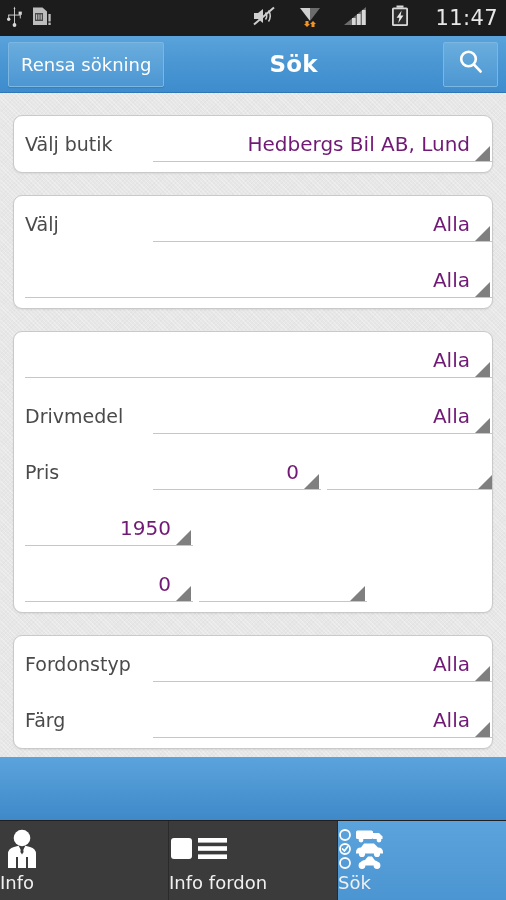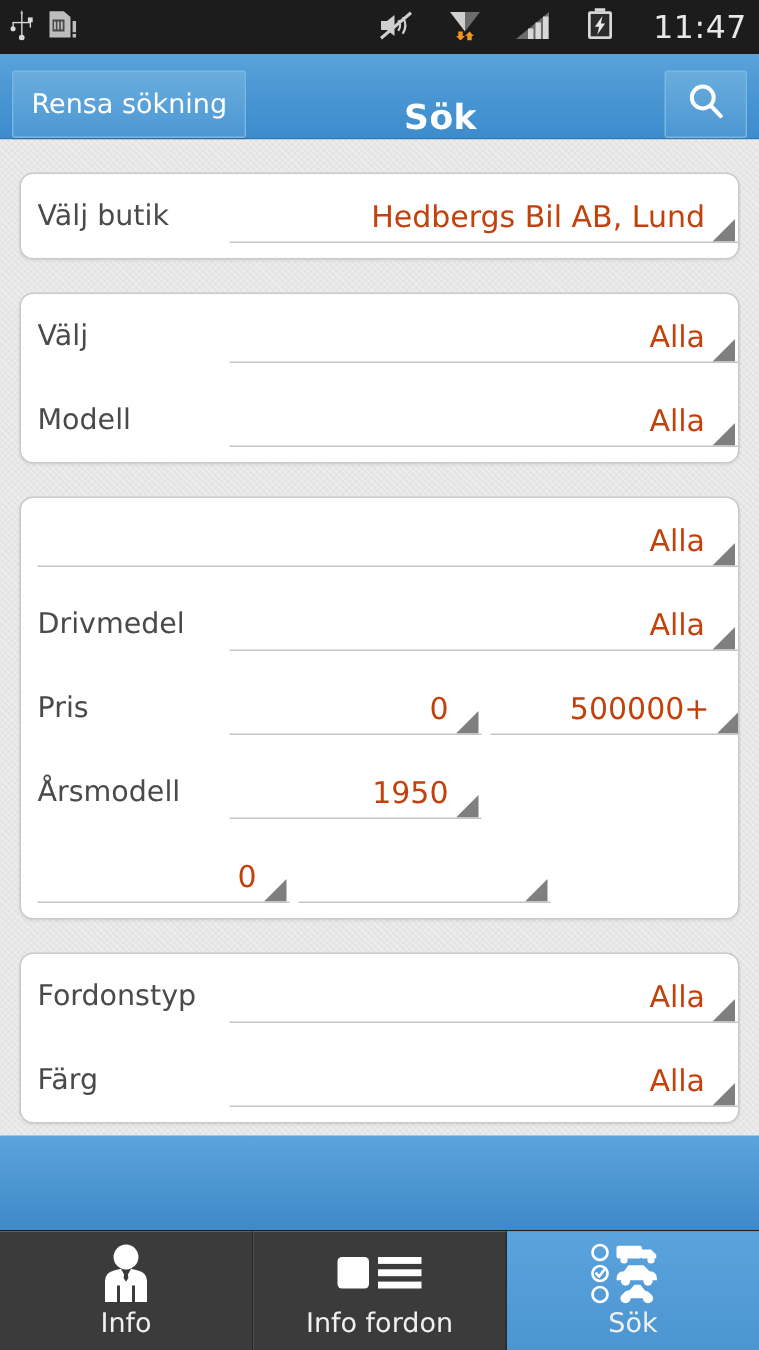--- a/index.html
+++ b/index.html
@@ -19,7 +19,7 @@
     padding:0 8px 0 6px;
   }
   .sb-left{ display:flex; align-items:center; gap:8px; }
-  .sb-right{ display:flex; align-items:flex-end; gap:23px; }
+  .sb-right{ display:flex; align-items:center; gap:23px; }
   .sb-time{
     color:#e8e8e8; font-size:21px; letter-spacing:.4px;
     font-family:"DejaVu Sans", sans-serif; margin-left:3px;

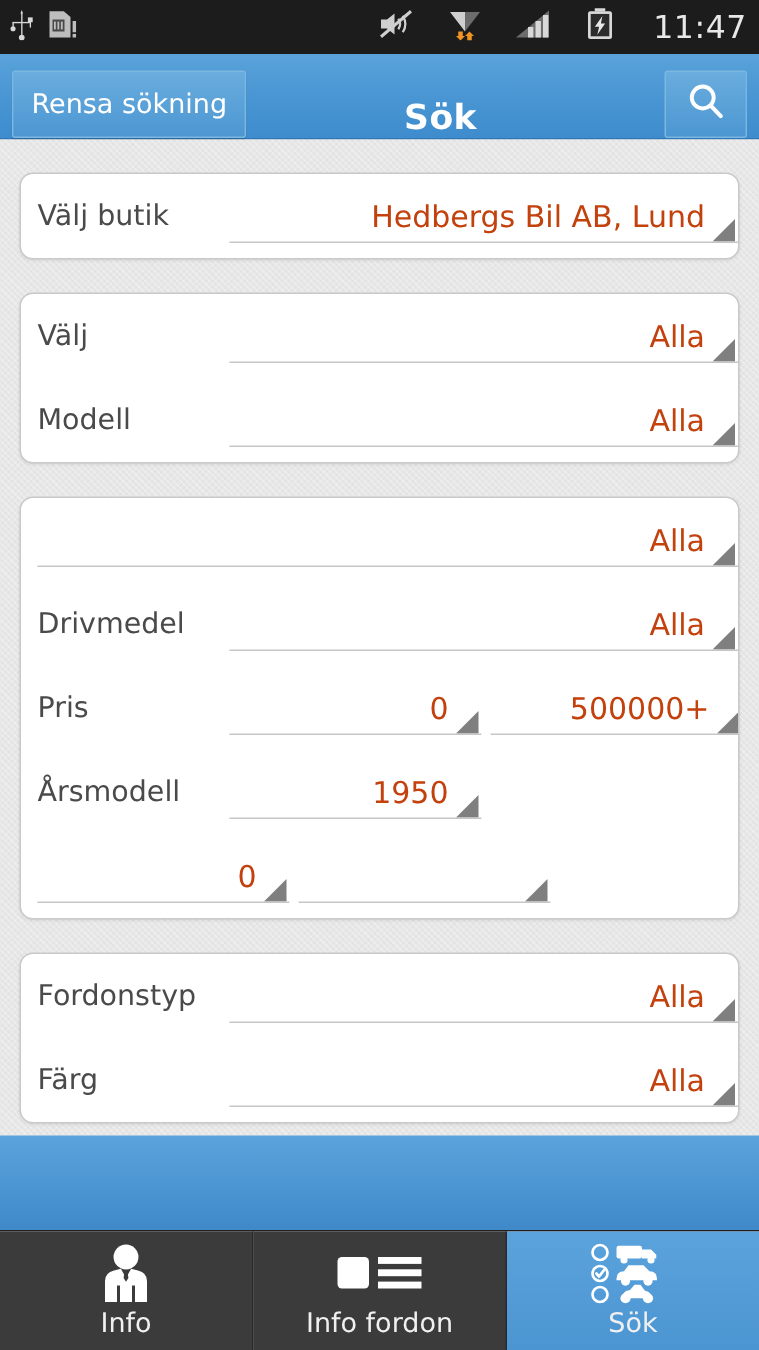--- a/index.html
+++ b/index.html
@@ -31,7 +31,7 @@
     position:absolute; top:36px; left:0; width:506px; height:57px;
     background:linear-gradient(to bottom,#5aa3db 0%,#4b97d4 45%,#3e8ccd 100%);
     border-bottom:1px solid #2f78b5;
-    display:flex; align-items:flex-end;
+    display:flex; align-items:center;
   }
   .clear-btn{
     margin-left:8px; height:45px; min-width:148px;

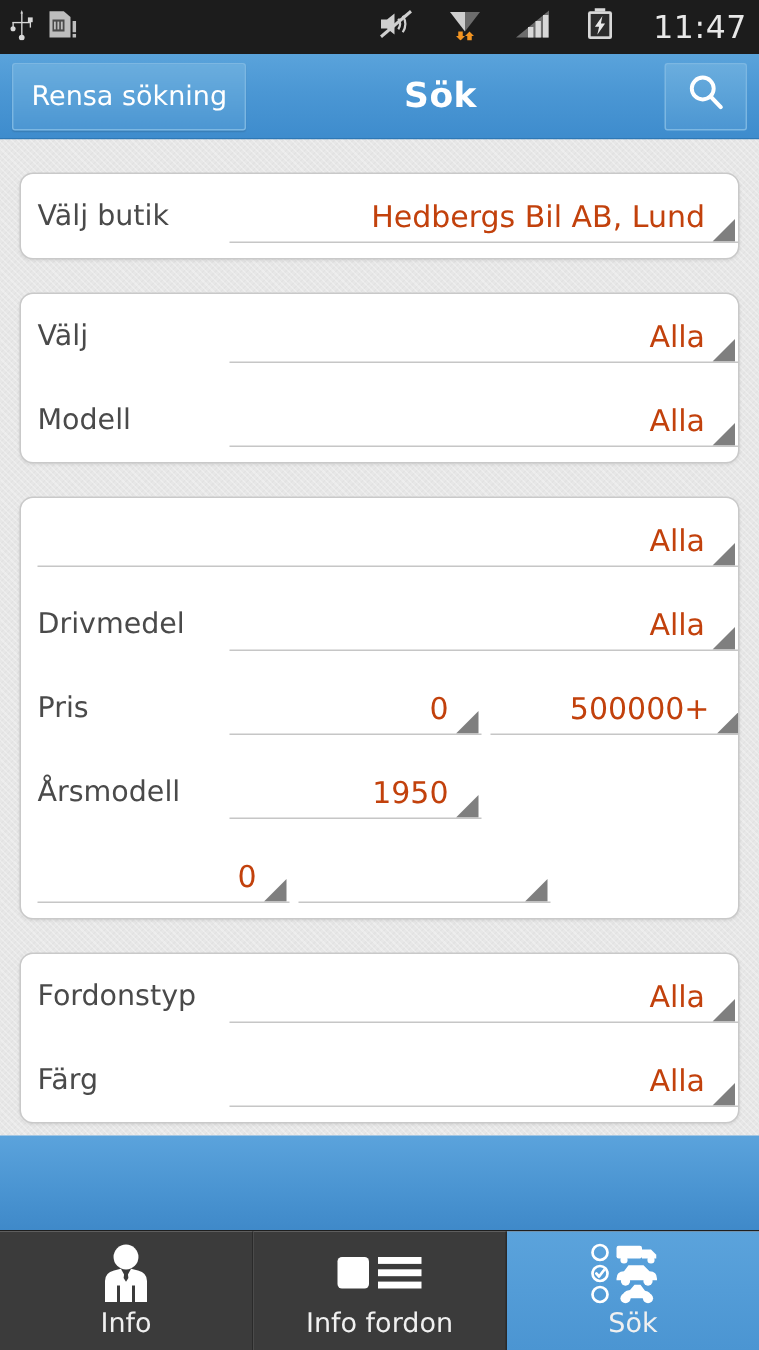--- a/index.html
+++ b/index.html
@@ -88,7 +88,7 @@
     padding-right:22px;
   }
   .spin .val{
-    color:#c2410c; font-size:20px; white-space:nowrap;
+    color:#701a75; font-size:20px; white-space:nowrap;
   }
   .spin::after{ 
     content:""; position:absolute; left:0; right:0; bottom:10px;

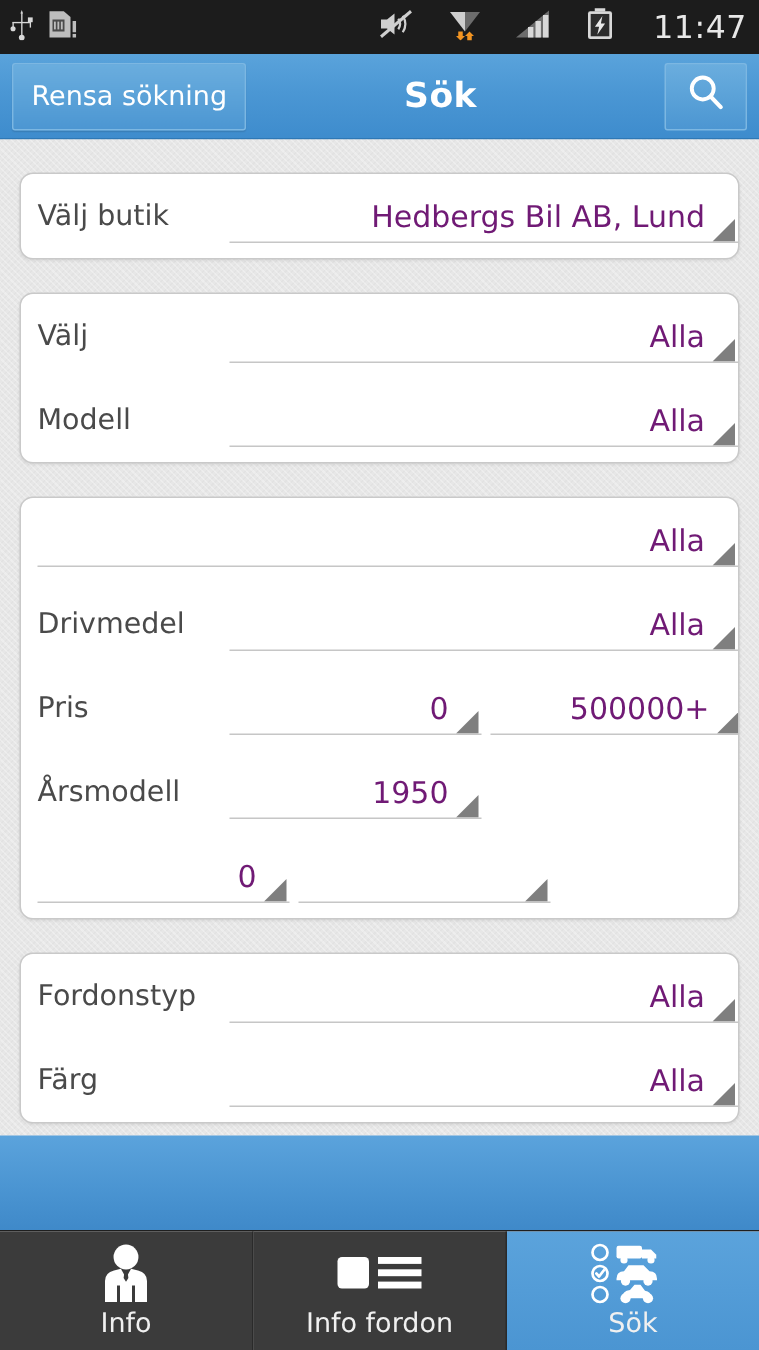--- a/index.html
+++ b/index.html
@@ -239,7 +239,6 @@
         </div>
       </div>
       <div class="row">
-        <div class="label">Modell</div>
         <div class="spin">
           <span class="val">Alla</span>
           <span class="tri"></span>

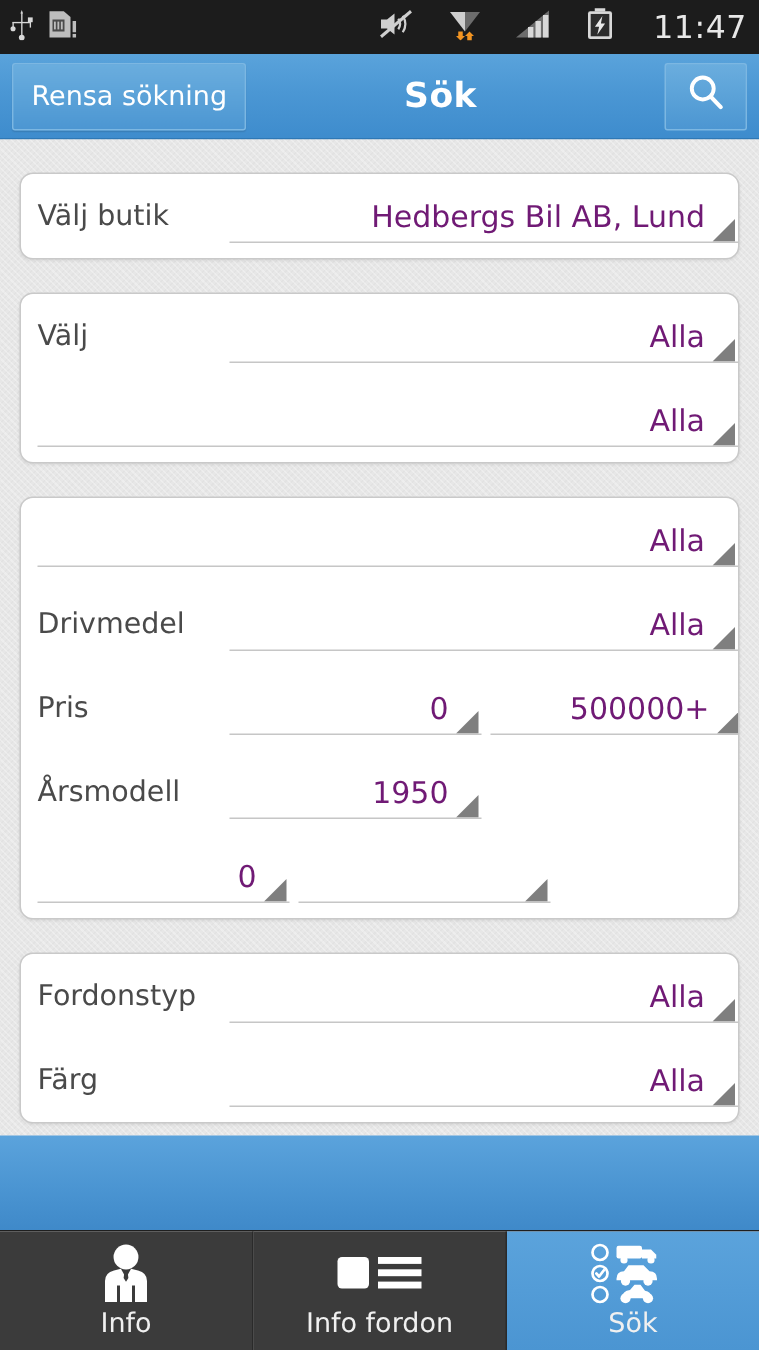--- a/index.html
+++ b/index.html
@@ -267,7 +267,6 @@
           <span class="tri"></span>
         </div>
         <div class="spin max">
-          <span class="val">500000+</span>
           <span class="tri"></span>
         </div>
       </div>

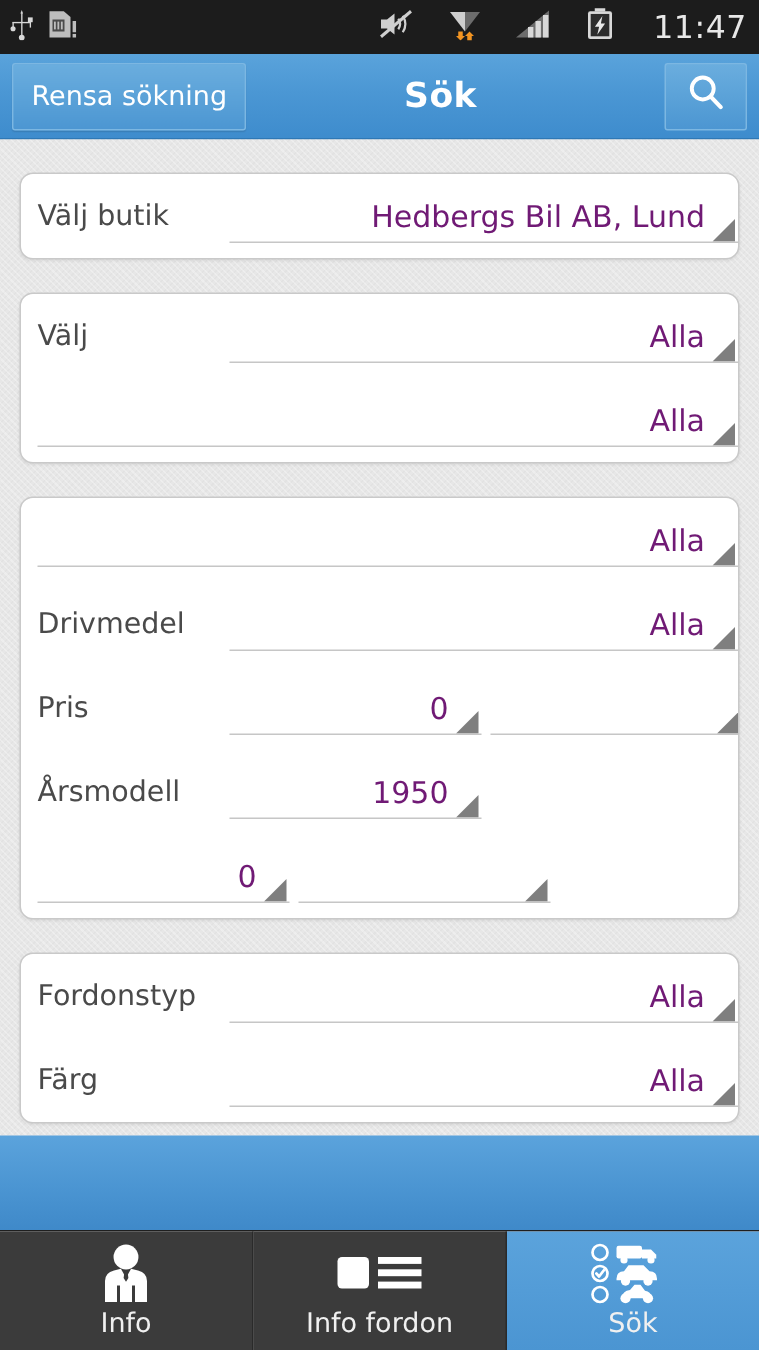--- a/index.html
+++ b/index.html
@@ -271,7 +271,6 @@
         </div>
       </div>
       <div class="row dual">
-        <div class="label">Årsmodell</div>
         <div class="spin min">
           <span class="val">1950</span>
           <span class="tri"></span>

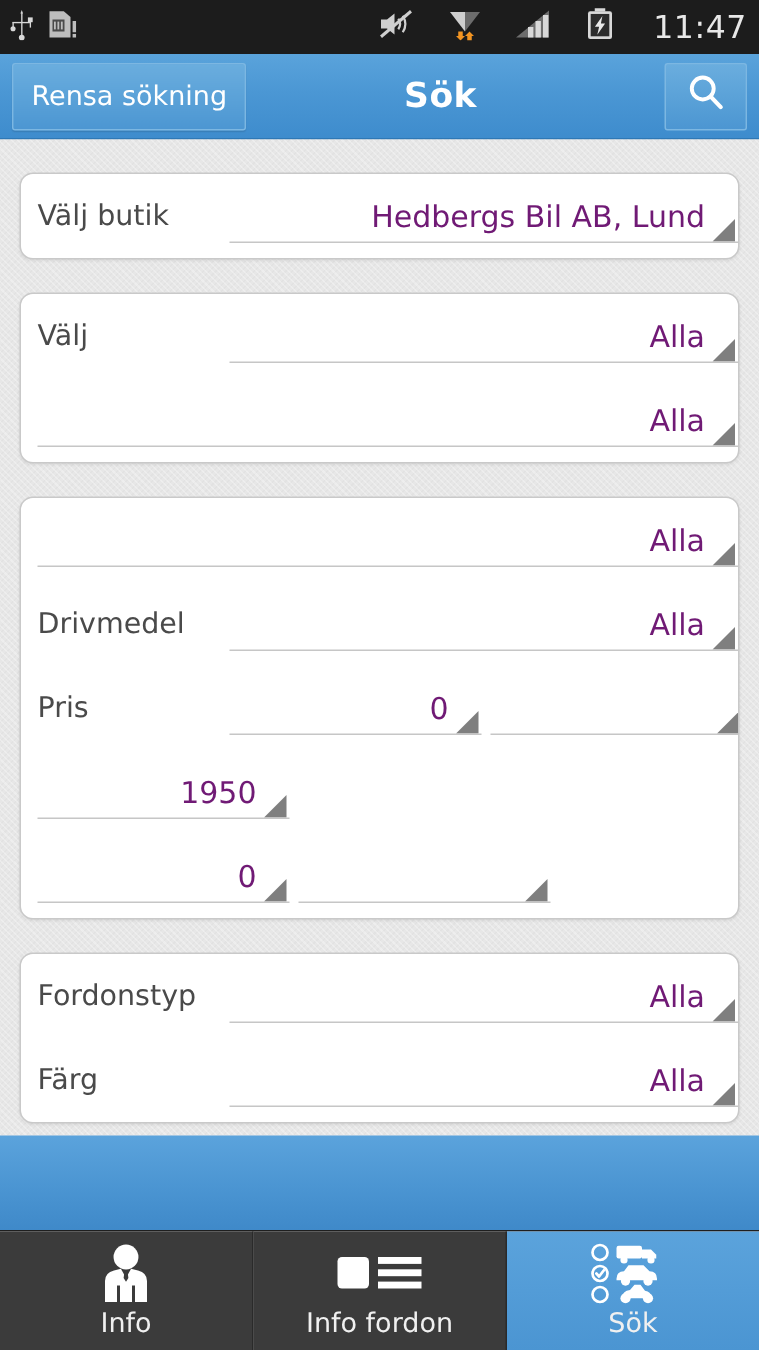--- a/index.html
+++ b/index.html
@@ -118,7 +118,7 @@
   }
   .nav-item{
     flex:1; display:flex; flex-direction:column;
-    align-items:center; justify-content:center;
+    align-items:flex-start; justify-content:center;
     background:#3b3b3b; gap:2px;
     border-right:1px solid #2a2a2a;
   }

